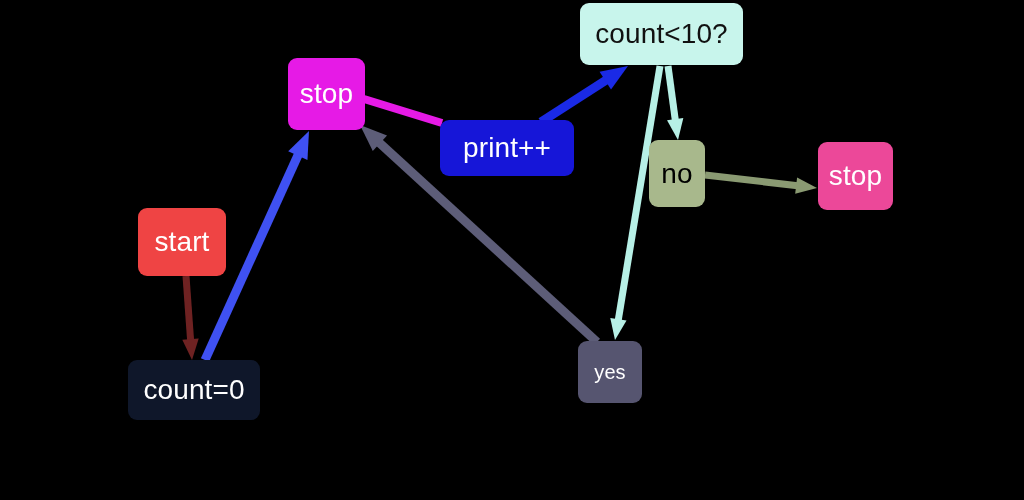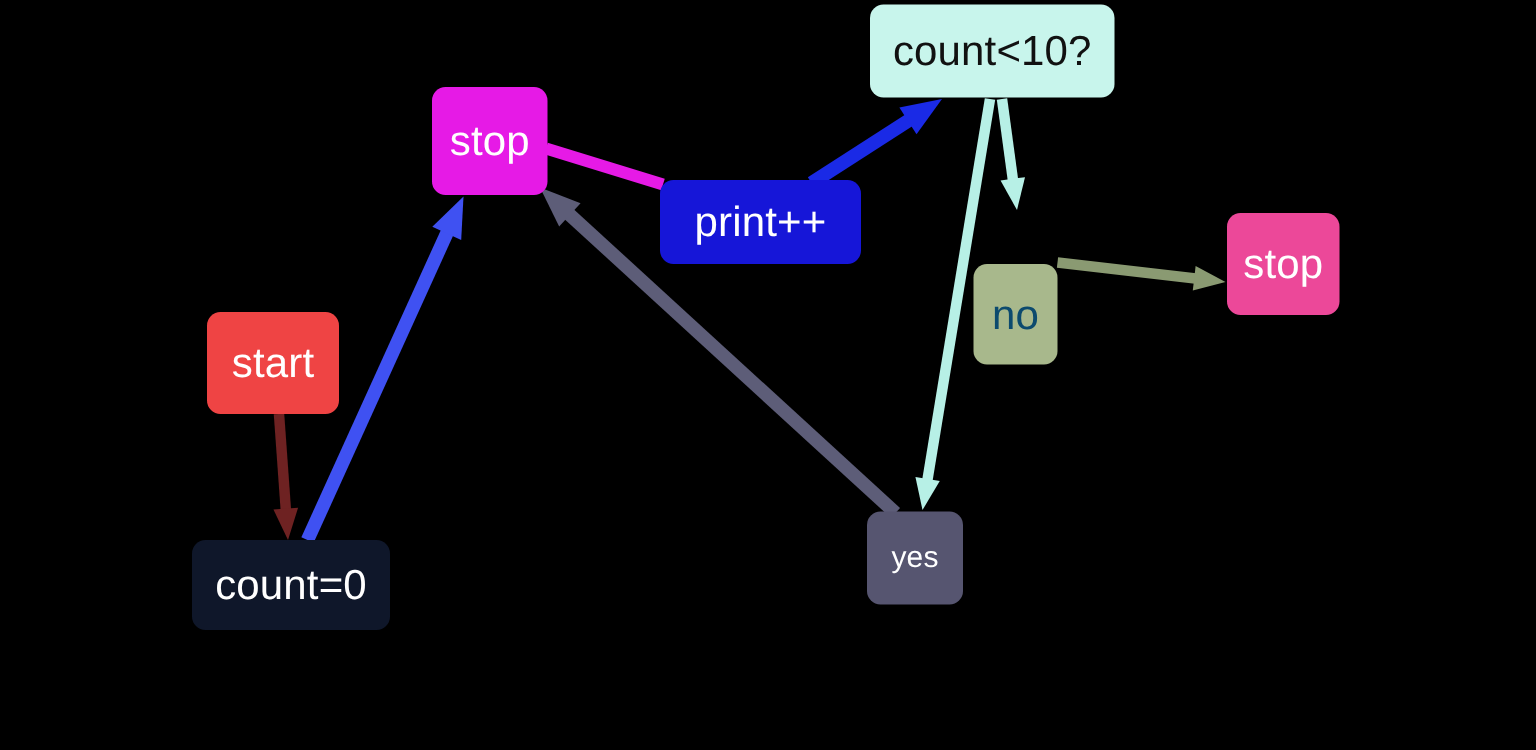--- a/index.html
+++ b/index.html
@@ -100,7 +100,7 @@
       <div class="node" style="left: 580px; top: 3px; width: 163px; height: 62px; background: rgb(200, 245, 236); color: rgb(17, 17, 17); font-size: 28px;">
         <span class="node-label">count&lt;10?</span>
       </div>
-      <div class="node" style="left: 649px; top: 140px; width: 56px; height: 67px; background: rgb(168, 184, 140); color: #0c4a6e; font-size: 28px; margin-top: 36px;">
+      <div class="node" style="left: 649px; top: 140px; width: 56px; height: 67px; background: rgb(168, 184, 140); color: #000000; font-size: 28px;">
         <span class="node-label">no</span>
       </div>
       <div class="node" style="left: 578px; top: 341px; width: 64px; height: 62px; background: rgb(86, 85, 112); color: rgb(255, 255, 255); font-size: 20px;">

